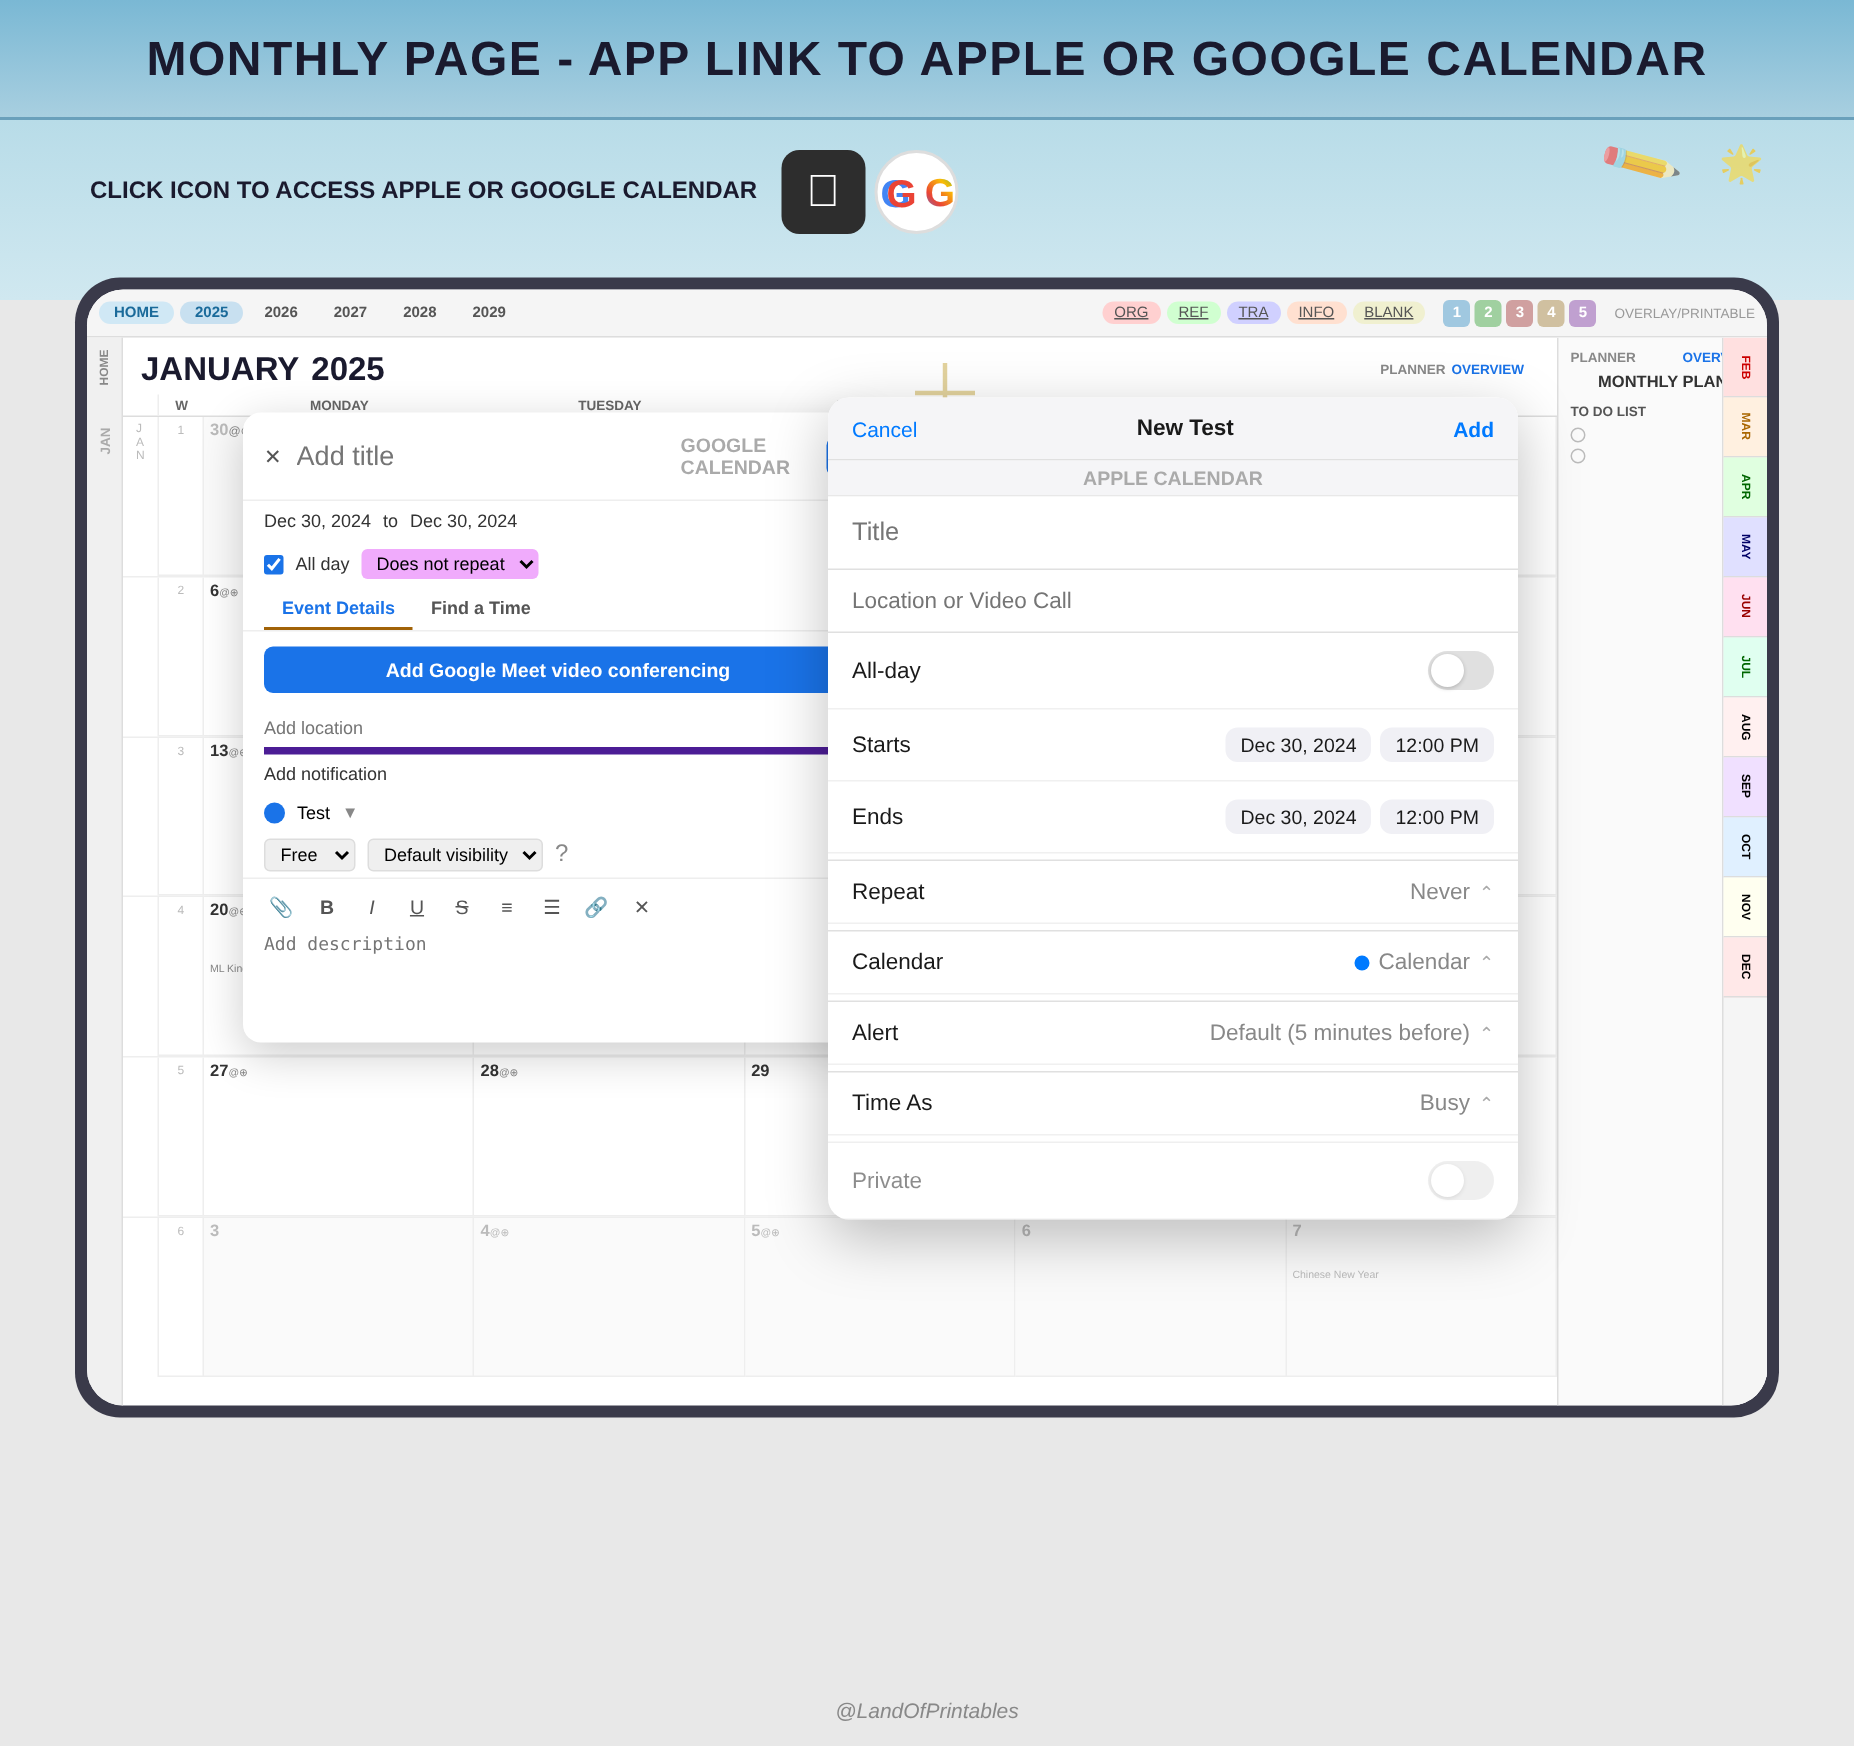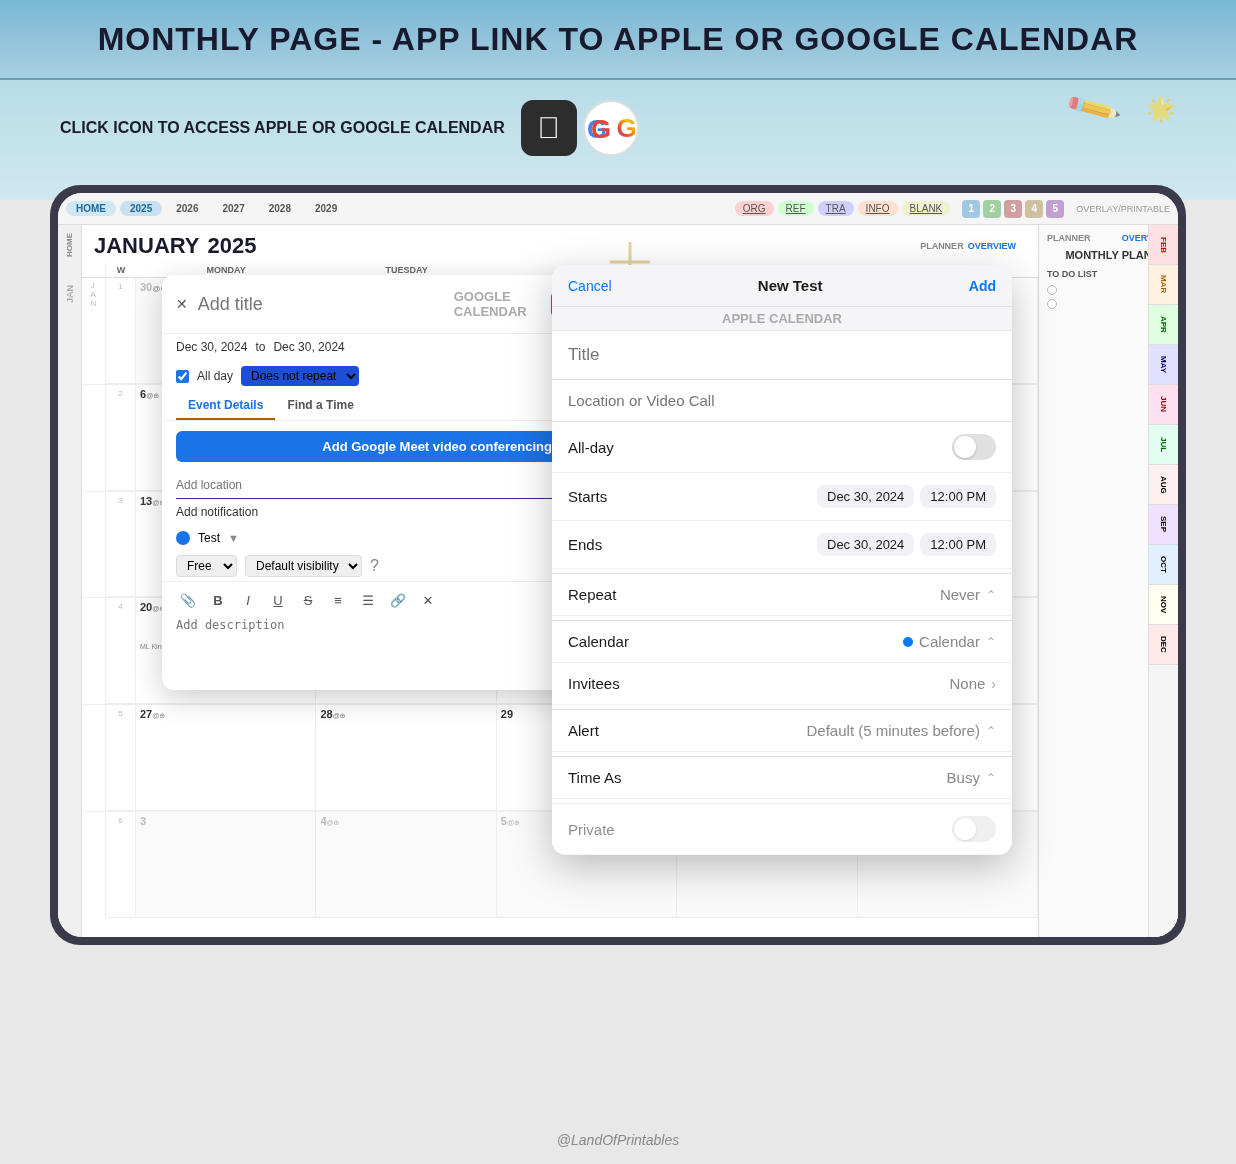--- a/index.html
+++ b/index.html
@@ -329,7 +329,7 @@
     .google-repeat-select {
       font-size: 12px;
       border: none;
-      background: #1d4ed8;
+      background: #f0abfc;
       border-radius: 4px;
       padding: 2px 6px;
       cursor: pointer;

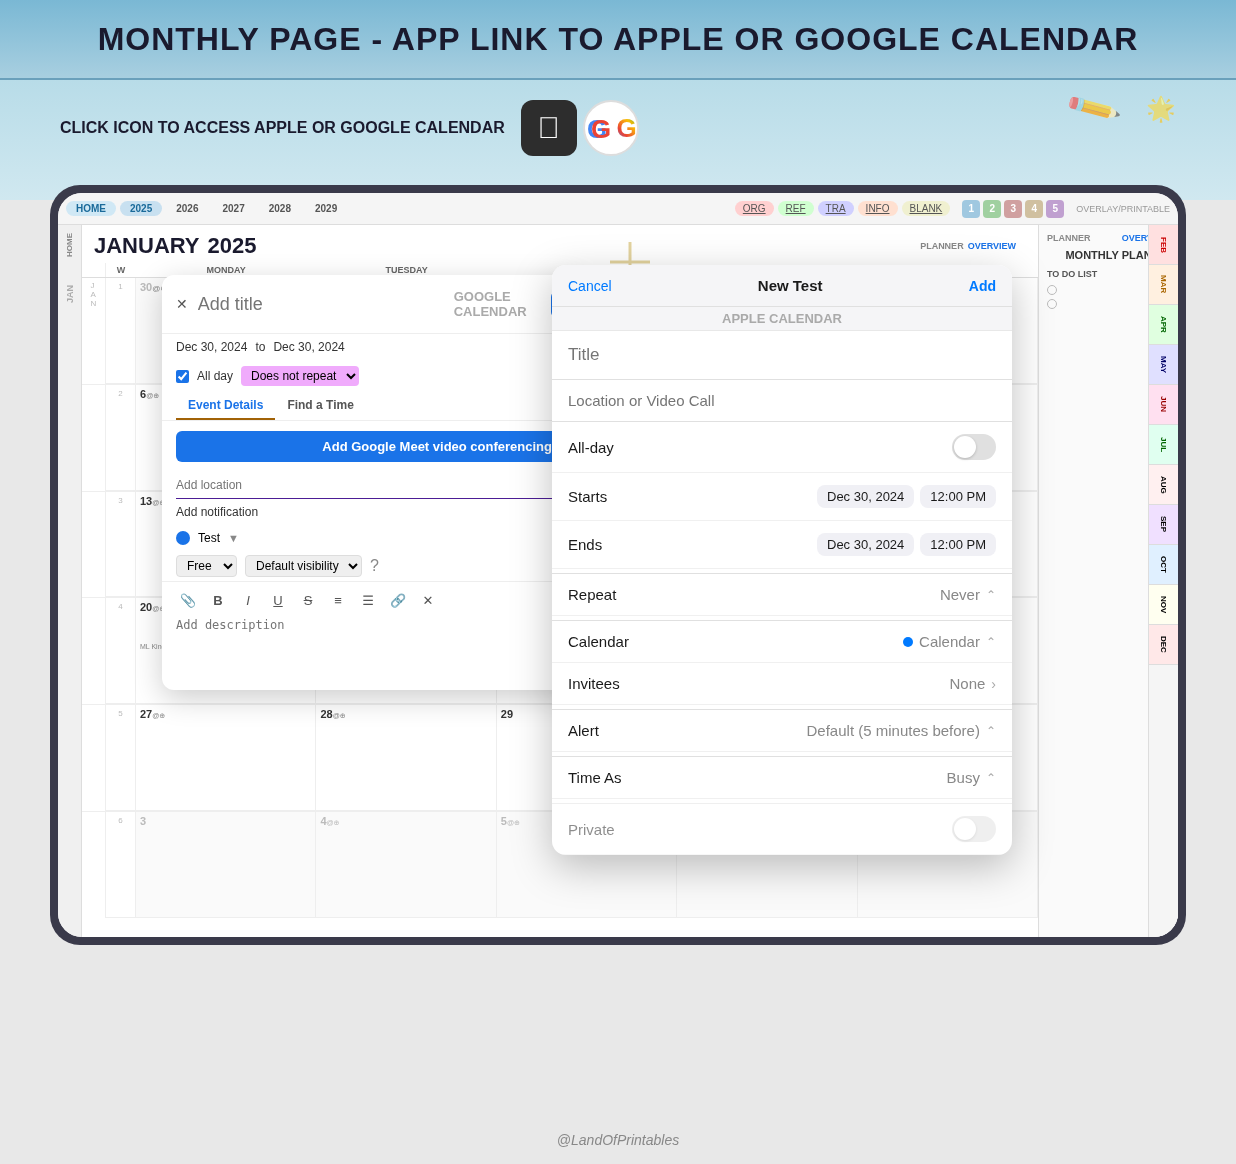--- a/index.html
+++ b/index.html
@@ -363,7 +363,7 @@
       font-weight: 600;
       cursor: pointer;
       width: calc(100% - 28px);
-      text-align: right;
+      text-align: center;
     }
     .google-location-input {
       width: calc(100% - 28px);

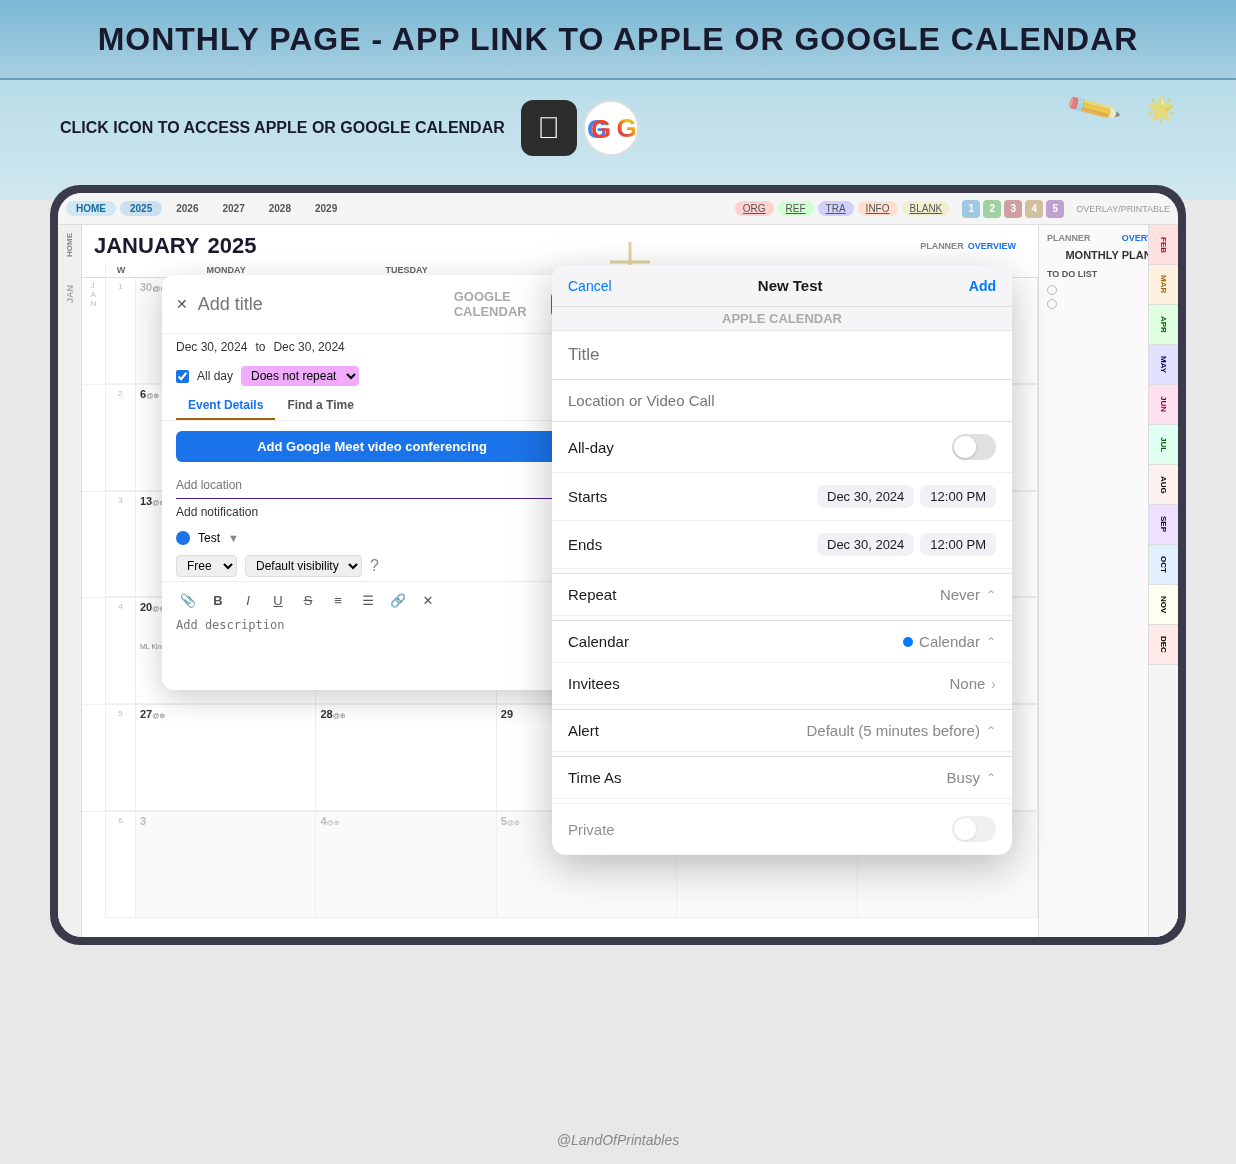--- a/index.html
+++ b/index.html
@@ -369,7 +369,7 @@
       width: calc(100% - 28px);
       margin: 0 14px;
       border: none;
-      border-bottom: 1px solid #4c1d95;
+      border-bottom: 5px solid #4c1d95;
       padding: 6px 0;
       font-size: 12px;
       color: #888;

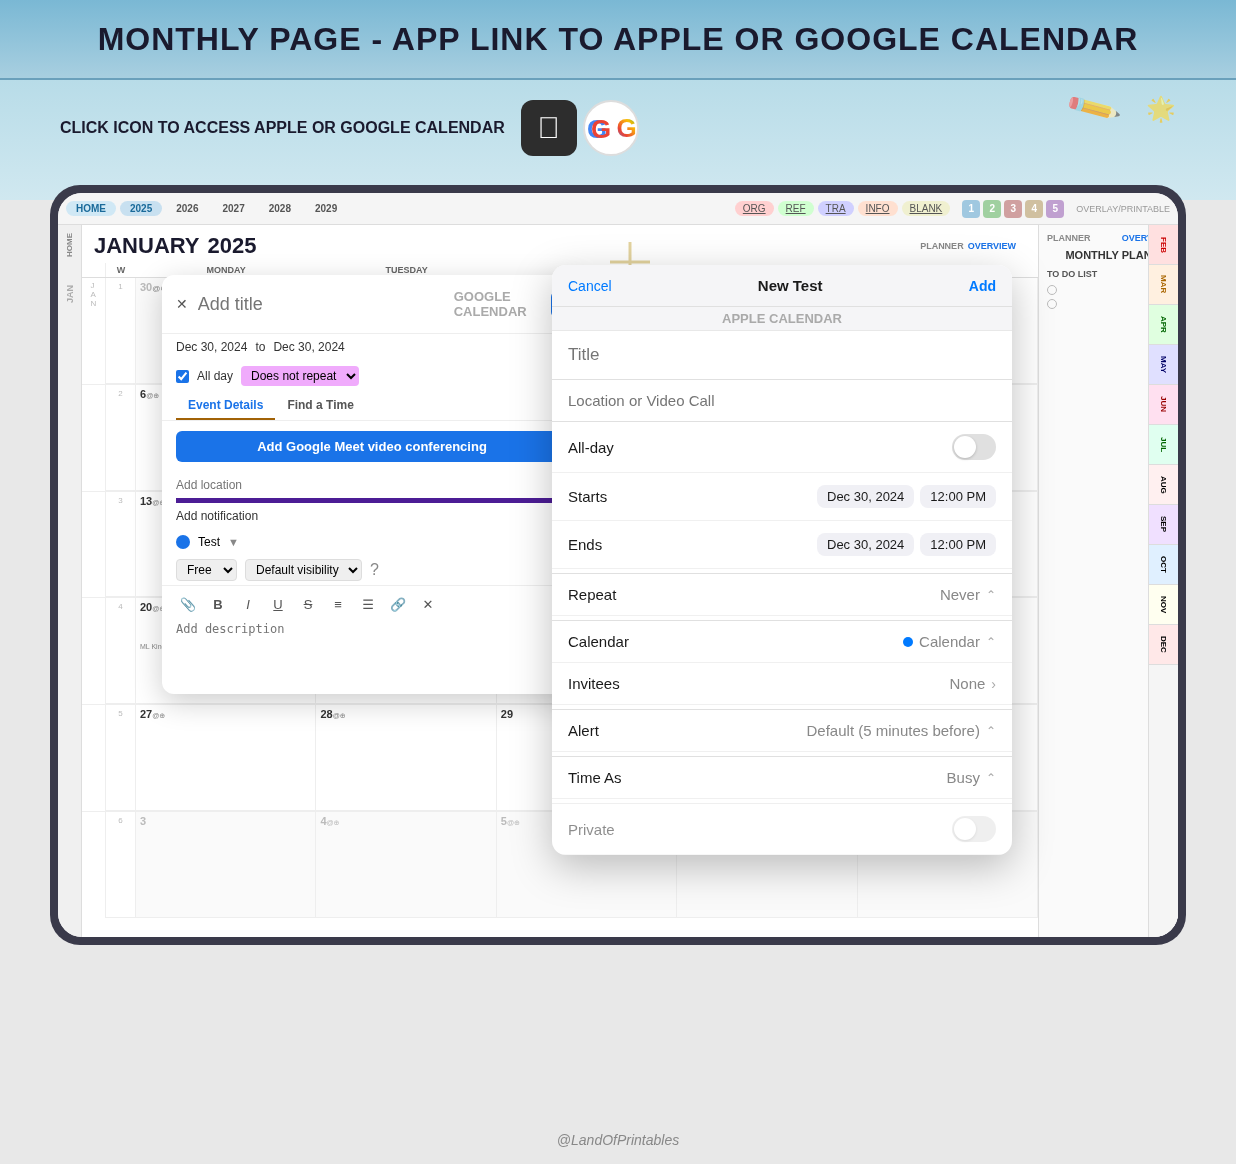--- a/index.html
+++ b/index.html
@@ -921,13 +921,6 @@
           </div>
 
           
-          <div class="apple-row">
-            <span class="apple-row-label">Invitees</span>
-            <div class="apple-row-value">
-              <span>None</span>
-              <span style="color:#aaa;font-size:14px;">›</span>
-            </div>
-          </div>
 
           
           <div class="apple-row" style="border-top:1px solid #e0e0e0;margin-top:4px;">

